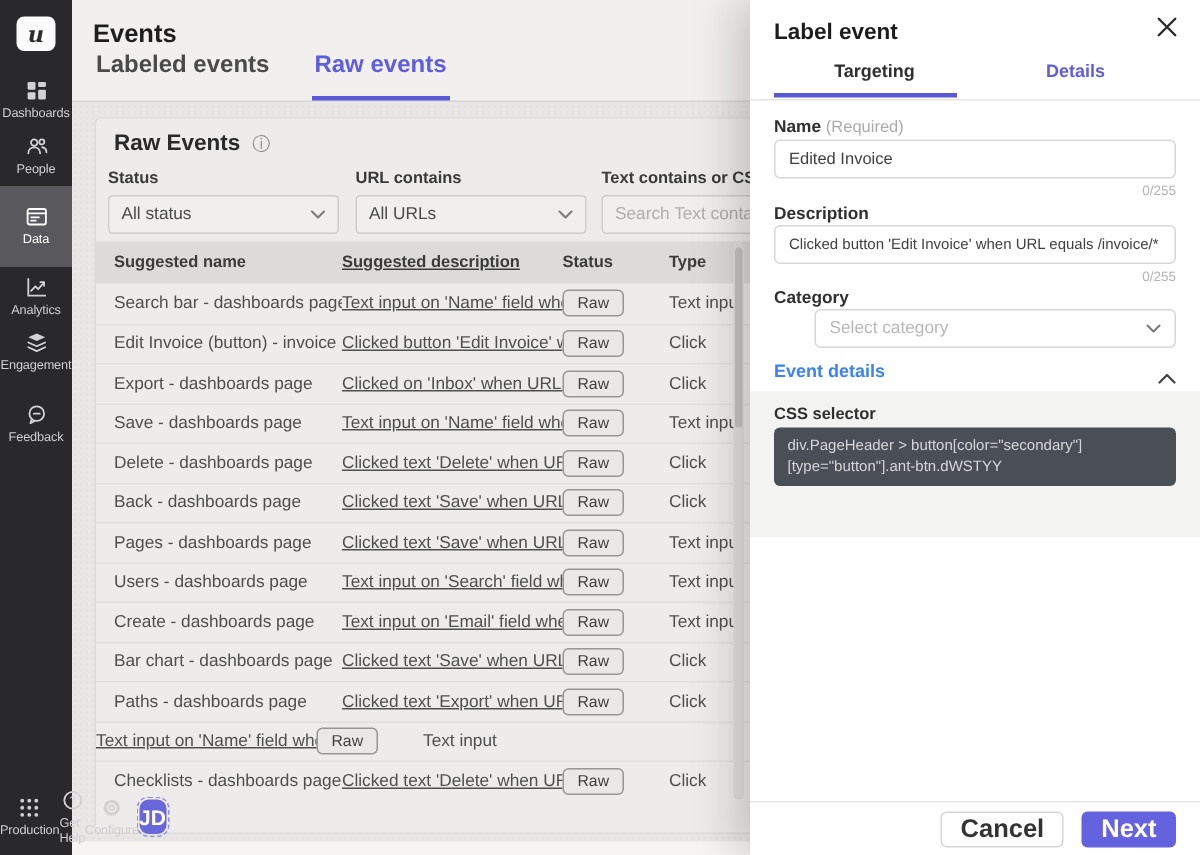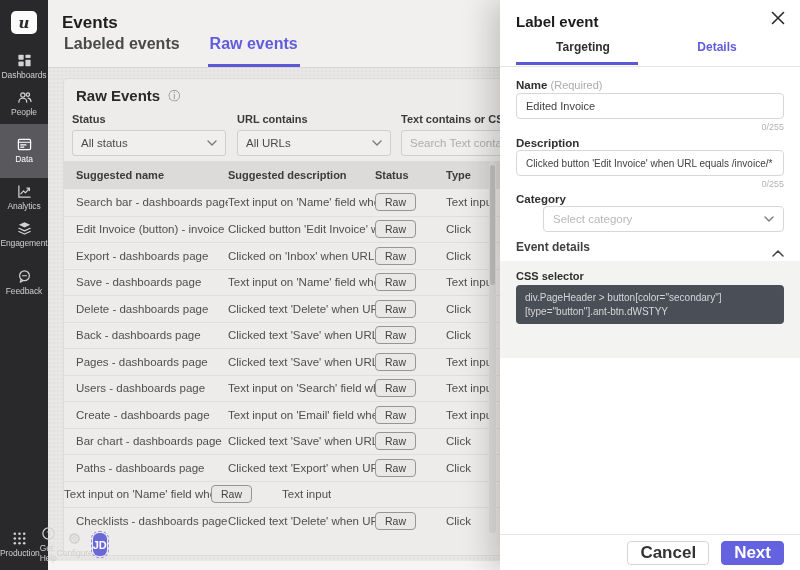--- a/index.html
+++ b/index.html
@@ -74,7 +74,7 @@
           border-top:1px solid #e0dfdd; cursor:pointer; }
   .trow:first-of-type { border-top:none; }
   .cell-name   { width:152px; margin-left:12px; white-space:nowrap; overflow:hidden; }
-  .cell-desc   { width:147px; white-space:nowrap; overflow:hidden; }
+  .cell-desc   { width:147px; white-space:nowrap; overflow:hidden;text-decoration:underline; }
   .cell-status { width:71px; }
   .cell-type   { flex:1; white-space:nowrap; }
   .badge { display:inline-block; padding:2px 9px; border:1px solid #969696; border-radius:4px;

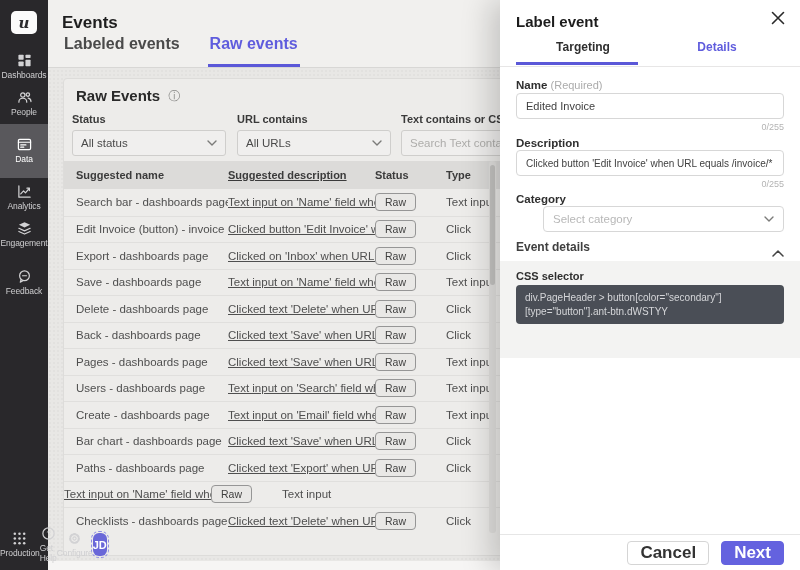--- a/index.html
+++ b/index.html
@@ -105,7 +105,7 @@
              cursor:pointer;margin-left:27px; }
   .dselect .ph { flex:1; font-size:11.5px; color:#b8b8b8; }
 
-  .section-head { position:absolute; left:16px; top:240px; font-size:12px; font-weight:bold; color:#404040; }
+  .section-head { position:absolute; left:16px; top:240px; font-size:12px; font-weight:bold; color:#3b82f6; }
   .collapse-btn { position:absolute; right:16px; top:243px; cursor:pointer; }
   .gray-panel { position:absolute; left:0; right:0; top:261px; height:97px; background:#f3f3f2; }
   .css-label { position:absolute; left:16px; top:9px; font-size:11px; font-weight:bold; color:#2f2f2f; }

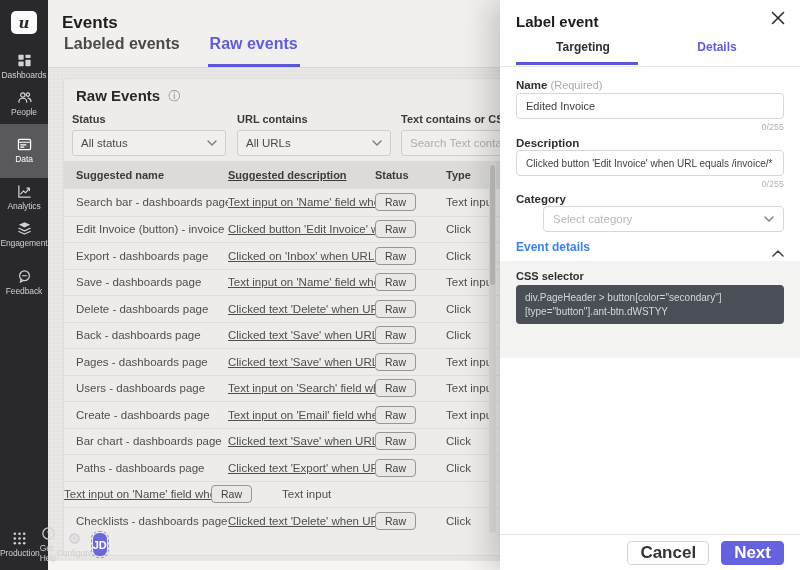--- a/index.html
+++ b/index.html
@@ -26,7 +26,7 @@
   .avatar { margin:6px 0 10px; width:24px; height:23px; background:#6a67d8; border-radius:6px;
             outline:1.5px dashed #8e8ce4; outline-offset:1px;
             display:flex; align-items:center; justify-content:center;
-            font-size:11px; font-weight:bold; color:#fff; cursor:pointer; }
+            font-size:14px; font-weight:bold; color:#fff; cursor:pointer; }
   svg.sic { stroke:currentColor; fill:none; stroke-width:1.3; stroke-linecap:round; stroke-linejoin:round; }
   svg.sic .fl { fill:currentColor; stroke:none; }
 

